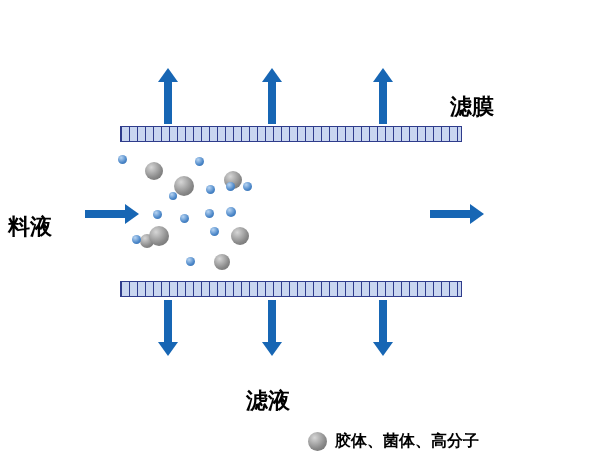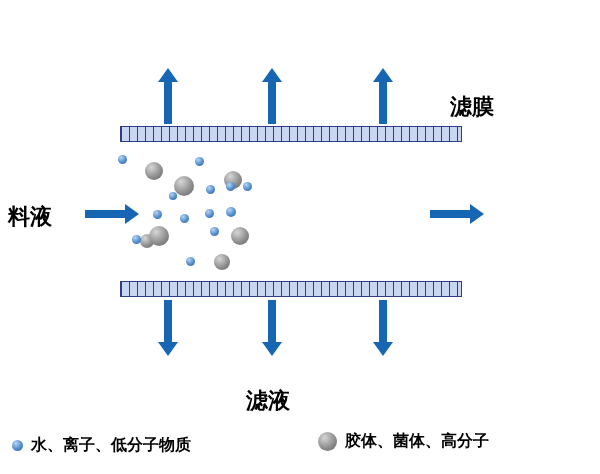--- a/index.html
+++ b/index.html
@@ -103,7 +103,7 @@
     <div class="head-right"></div>
   </div>
 
-  <div class="lbl" style="left:8px;top:202px;">料液</div>
+  <div class="lbl" style="left:8px;top:212px;">料液</div>
   <div class="lbl" style="left:450px;top:92px;">滤膜</div>
   <div class="lbl" style="left:246px;top:386px;">滤液</div>
 

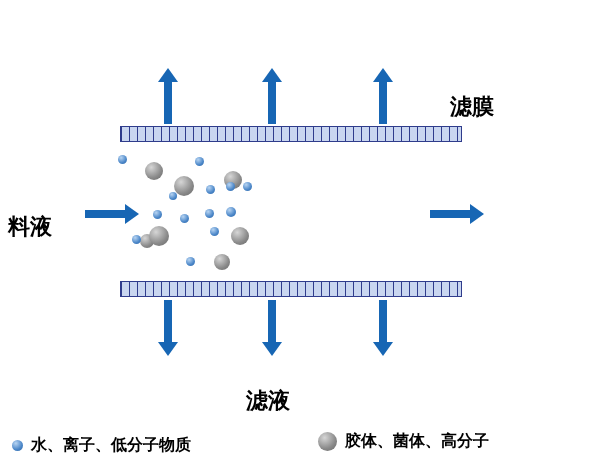--- a/index.html
+++ b/index.html
@@ -107,10 +107,6 @@
   <div class="lbl" style="left:450px;top:92px;">滤膜</div>
   <div class="lbl" style="left:246px;top:386px;">滤液</div>
 
-  <div class="legend-item" style="left:12px;top:435px;">
-    <span class="legend-dot small"></span>
-    <span>水、离子、低分子物质</span>
-  </div>
   <div class="legend-item" style="left:318px;top:431px;">
     <span class="legend-dot large"></span>
     <span>胶体、菌体、高分子</span>

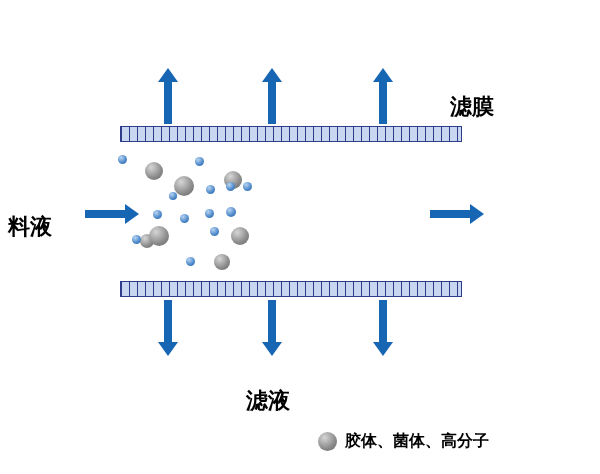--- a/index.html
+++ b/index.html
@@ -107,7 +107,7 @@
   <div class="lbl" style="left:450px;top:92px;">滤膜</div>
   <div class="lbl" style="left:246px;top:386px;">滤液</div>
 
-  <div class="legend-item" style="left:318px;top:431px;">
+  <div class="legend-item" style="left:308px;top:431px;">
     <span class="legend-dot large"></span>
     <span>胶体、菌体、高分子</span>
   </div>

